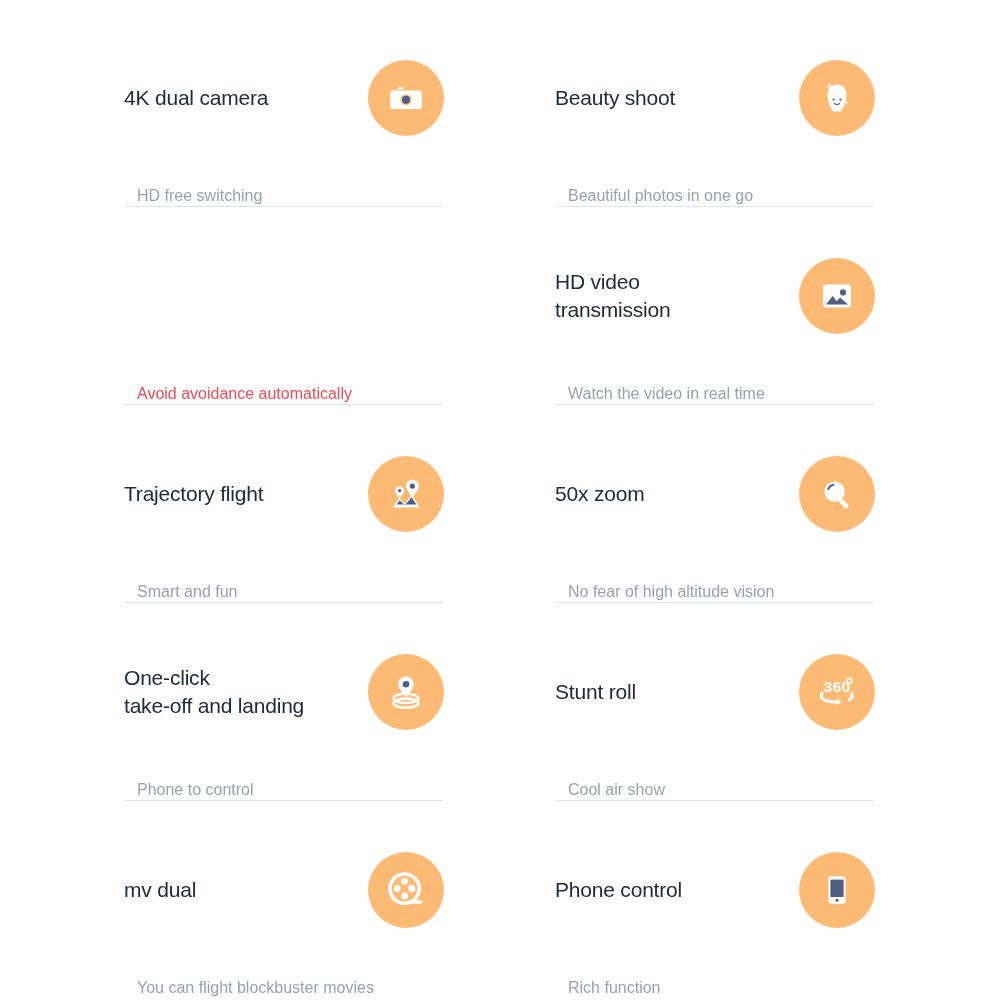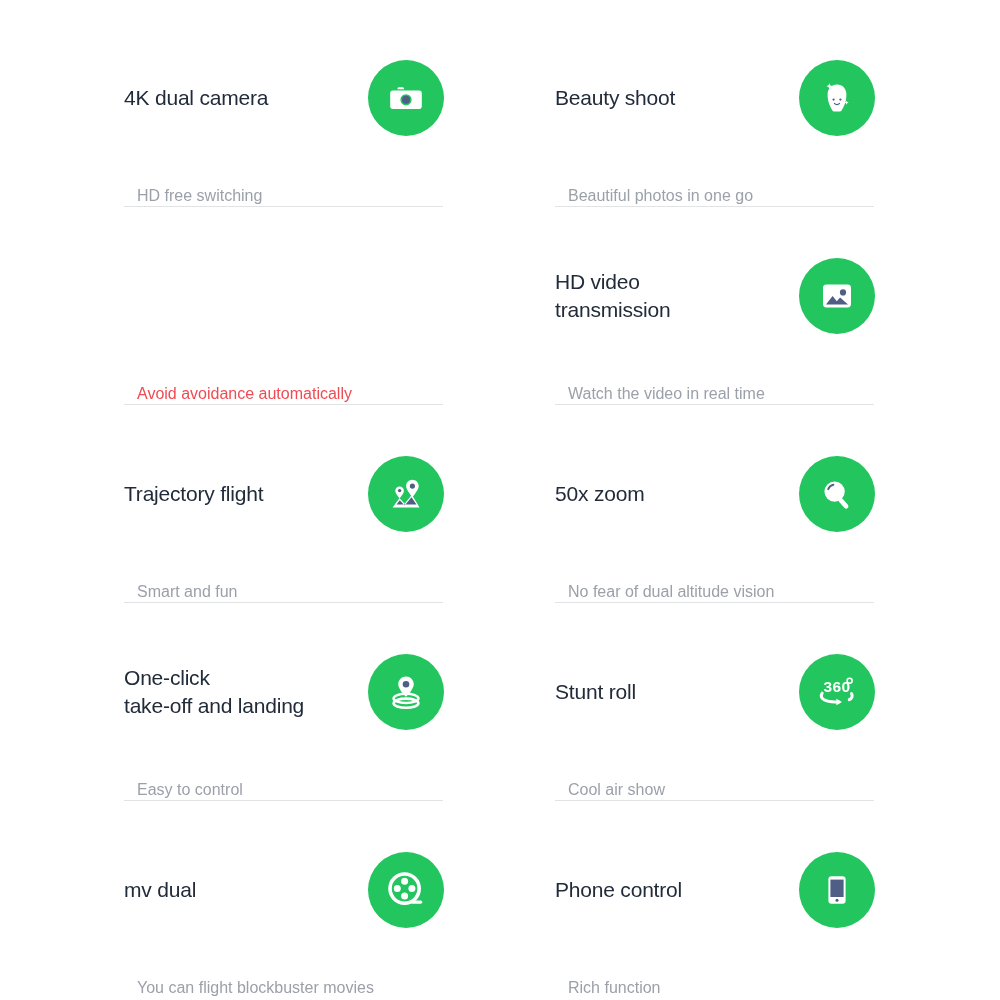--- a/index.html
+++ b/index.html
@@ -199,7 +199,7 @@
         </span>
       </div>
     </div>
-    <div class="card-sub">No fear of dual altitude vision</div>
+    <div class="card-sub">No fear of high altitude vision</div>
     <div class="card-divider"></div>
   </div>
 

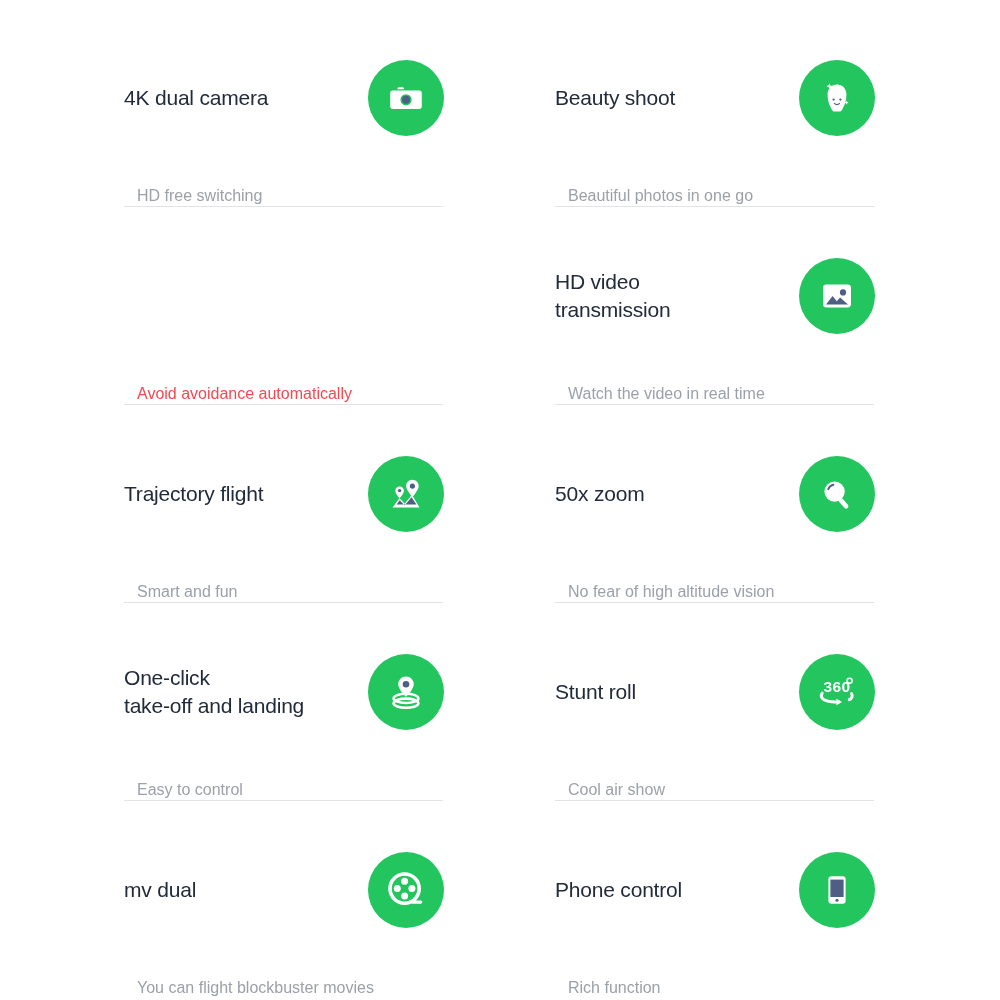--- a/index.html
+++ b/index.html
@@ -68,7 +68,7 @@
     width: 76px;
     height: 76px;
     border-radius: 50%;
-    background: #22c55e;
+    background: #fdba74;
     display: flex;
     align-items: center;
     justify-content: center;

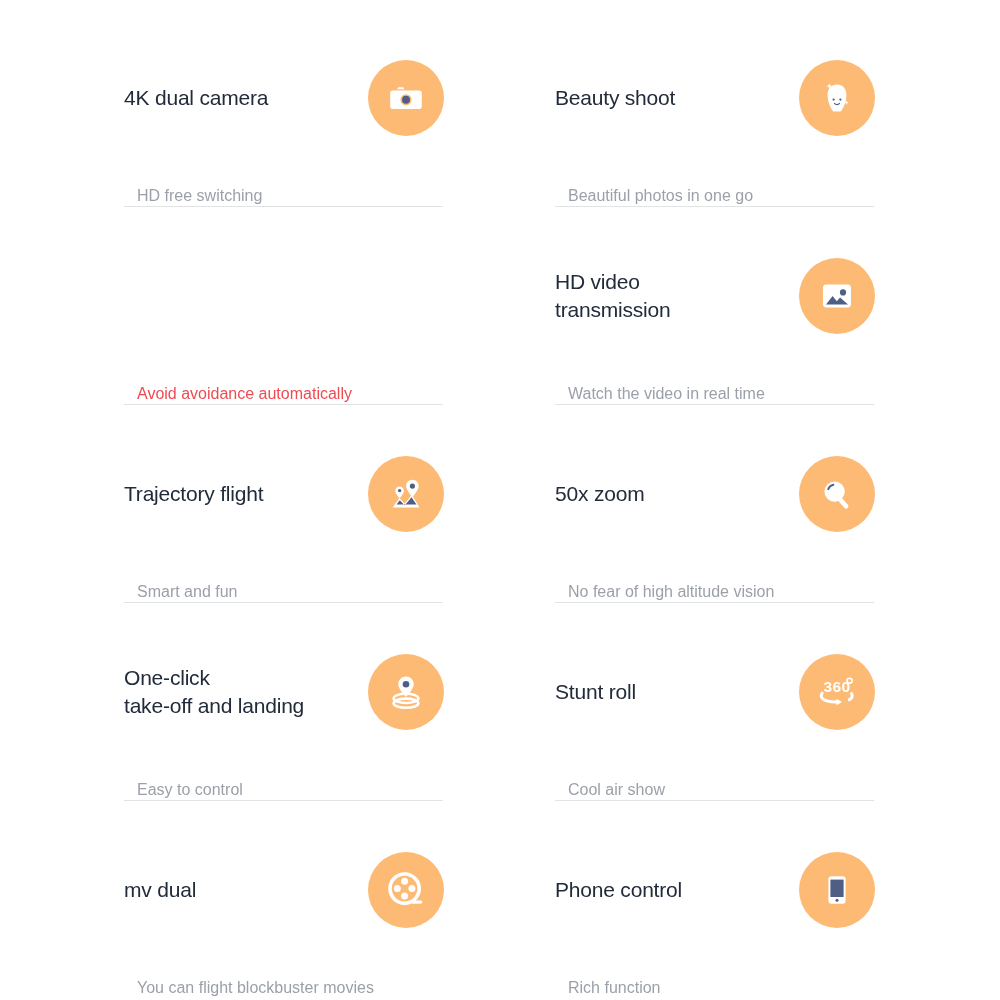--- a/index.html
+++ b/index.html
@@ -218,7 +218,7 @@
         </span>
       </div>
     </div>
-    <div class="card-sub">Easy to control</div>
+    <div class="card-sub">Phone to control</div>
     <div class="card-divider"></div>
   </div>
 

